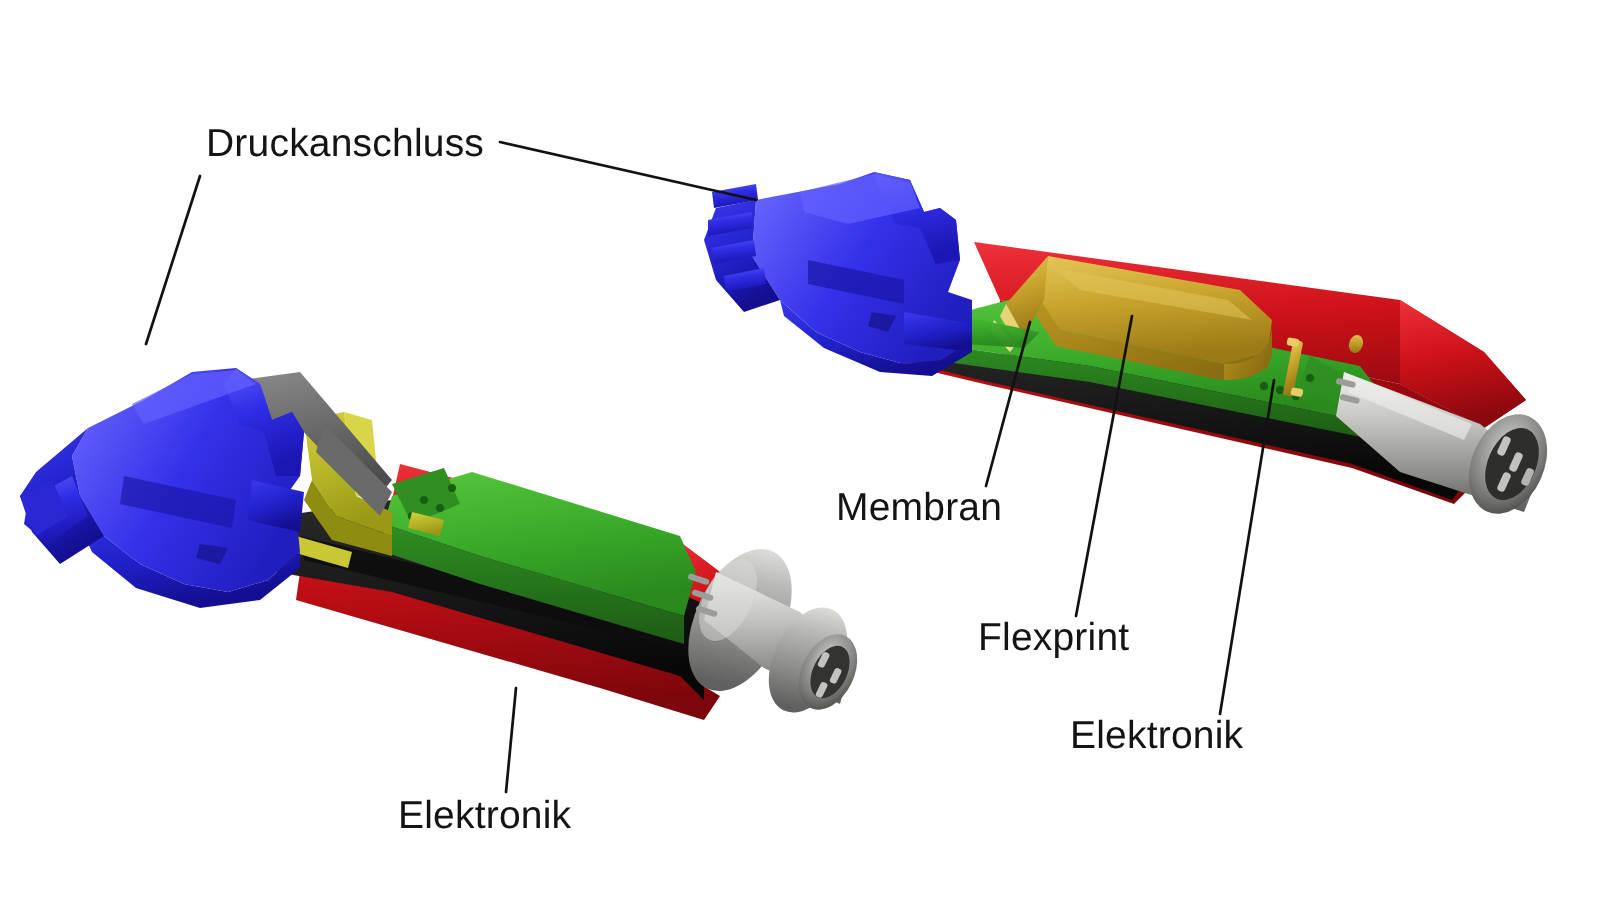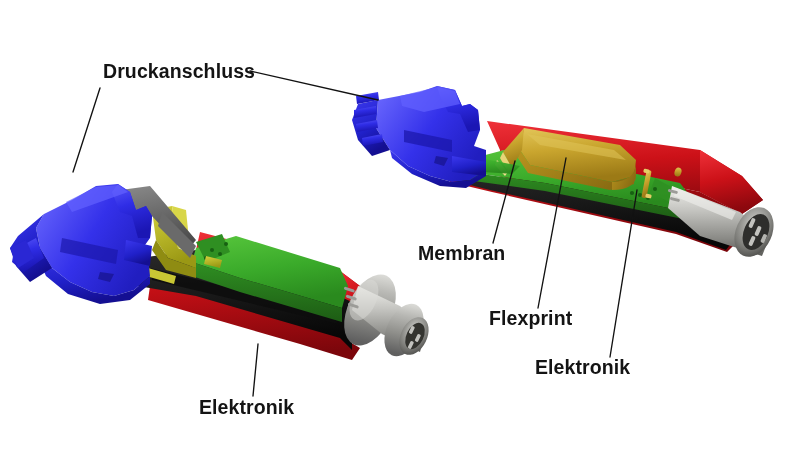--- a/index.html
+++ b/index.html
@@ -9,7 +9,7 @@
     font-family:"Liberation Sans","DejaVu Sans",sans-serif;
     background:#ffffff;
   }
-  #stage{position:absolute;inset:0;width:800px;height:452px;font-weight:bold;}
+  #stage{position:absolute;inset:0;width:800px;height:452px;}
   svg#scene{position:absolute;left:0;top:0;width:800px;height:452px;display:block;}
 
   .callout-text{

